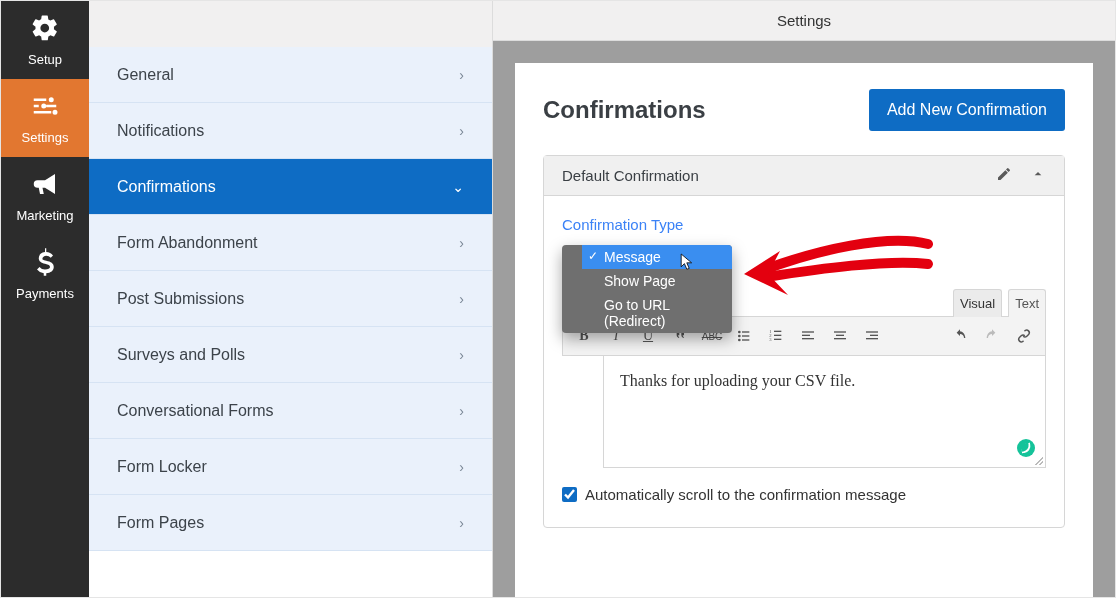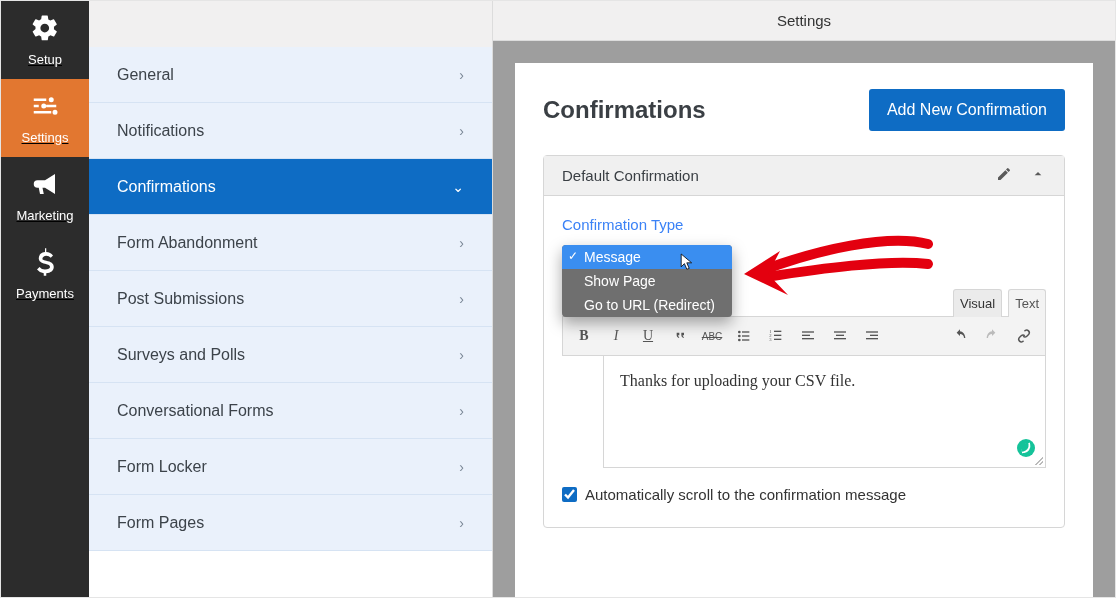--- a/index.html
+++ b/index.html
@@ -7,7 +7,7 @@
   body { display: flex; background: #f6f6f6; border: 1px solid #e5e5e5; }
 
   
-  .rail { width: 88px; background: #2c2c2c; display: flex; flex-direction: column; text-decoration: underline; }
+  .rail { width: 88px; background: #2c2c2c; display: flex; flex-direction: column; }
   .rail-item { display: flex; flex-direction: column; align-items: center; justify-content: center; height: 78px; color: #fff; font-size: 13px; cursor: pointer; }
   .rail-item.active { background: #e27730; }
   .rail-item svg { width: 30px; height: 30px; fill: #fff; margin-bottom: 6px; }

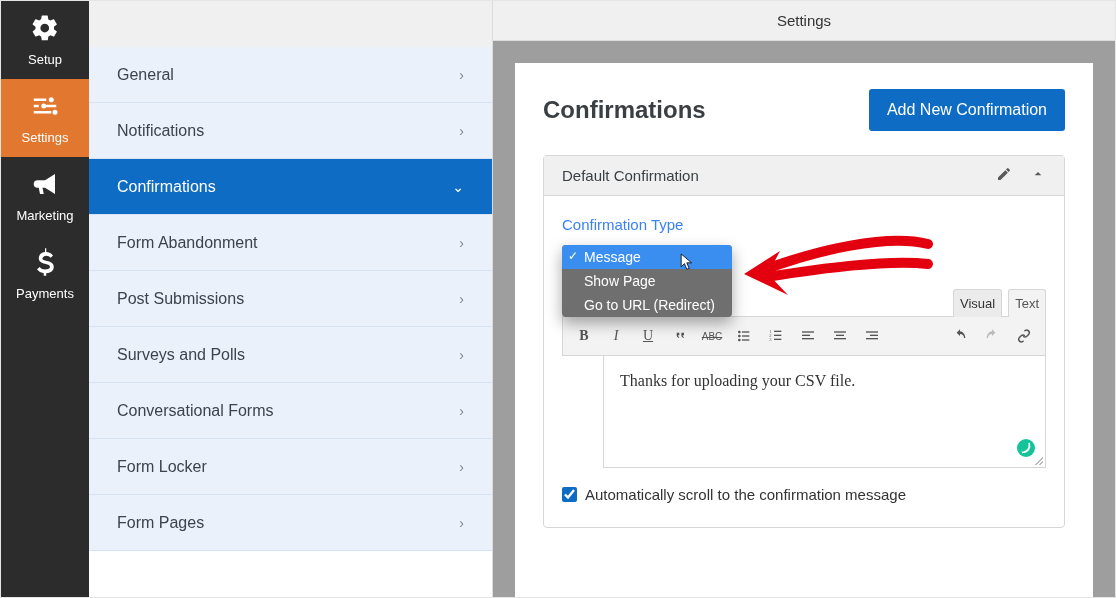--- a/index.html
+++ b/index.html
@@ -40,7 +40,7 @@
 
   
   .dropdown { position: relative; width: 170px; margin-bottom: 22px; }
-  .dd-list { position: absolute; top: 0; left: 0; width: 170px; background: #6f6f6f; border-radius: 4px; overflow: hidden; box-shadow: 0 6px 15px rgba(0,0,0,.35); z-index: 30; }
+  .dd-list { position: absolute; top: 0; left: 0; width: 170px; background: #6f6f6f; border-radius: 4px; overflow: hidden; box-shadow: 0 6px 15px rgba(0,0,0,.35); z-index: 30; padding-left: 20px; }
   .dd-opt { padding: 4px 10px 4px 22px; font-size: 14px; color: #fff; position: relative; cursor: pointer; }
   .dd-opt.sel { background: #3a8ef0; }
   .dd-opt.sel::before { content: "✓"; position: absolute; left: 6px; font-size: 12px; }

